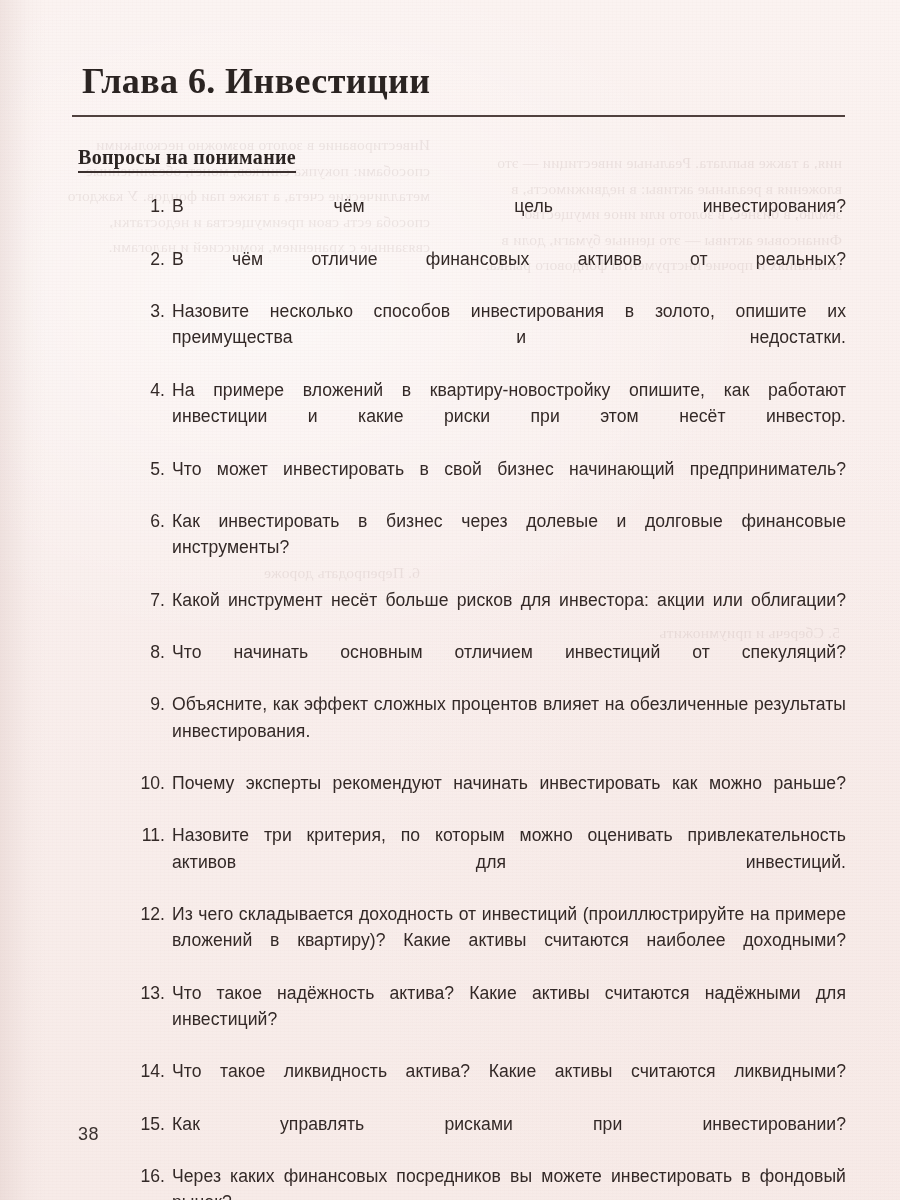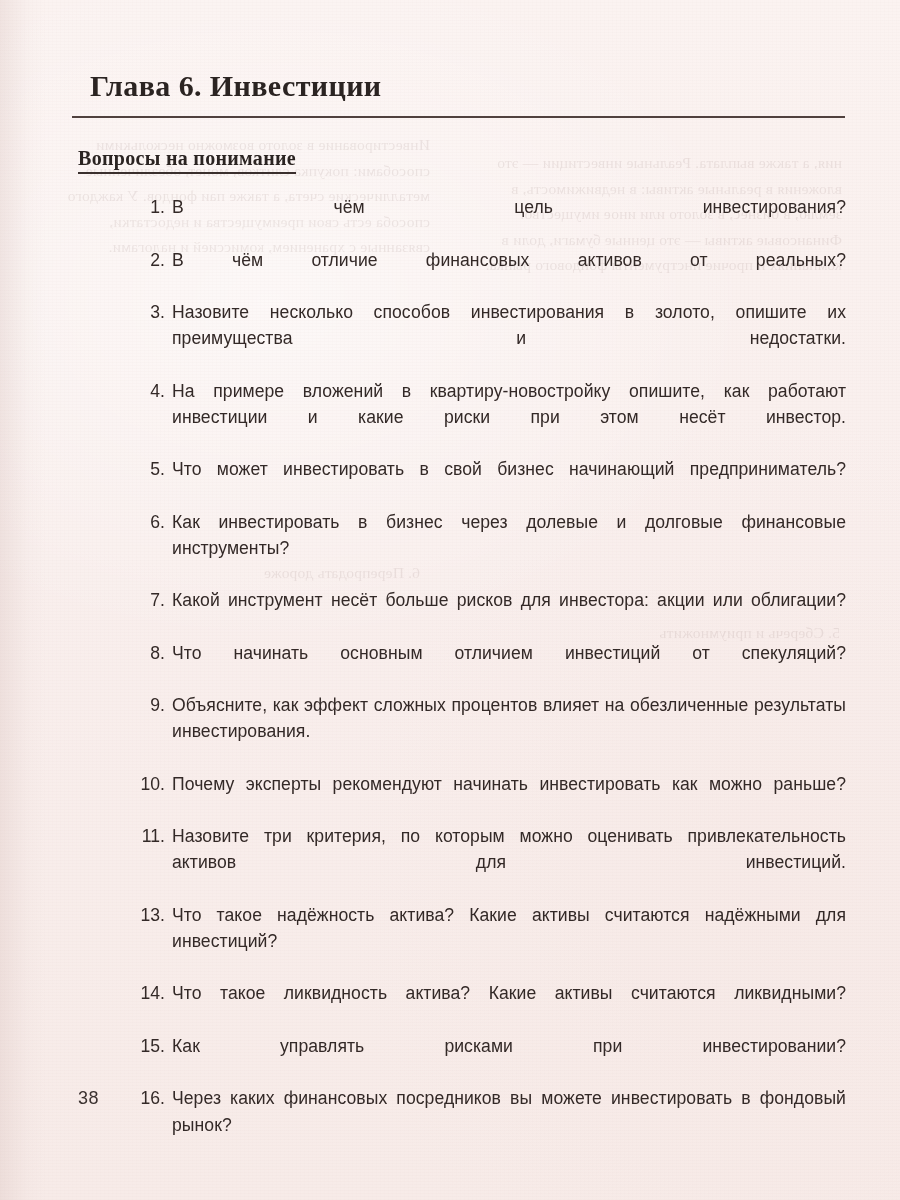--- a/index.html
+++ b/index.html
@@ -78,11 +78,11 @@
   }
 
   .chapter-title {
-    margin: 12px;
+    margin: 4px;
     padding: 0 0 0 6px;
     font-family: "Liberation Serif", serif;
     font-weight: bold;
-    font-size: 30px;
+    font-size: 36px;
     letter-spacing: .4px;
     color: #2b2422;
     line-height: 1.18;

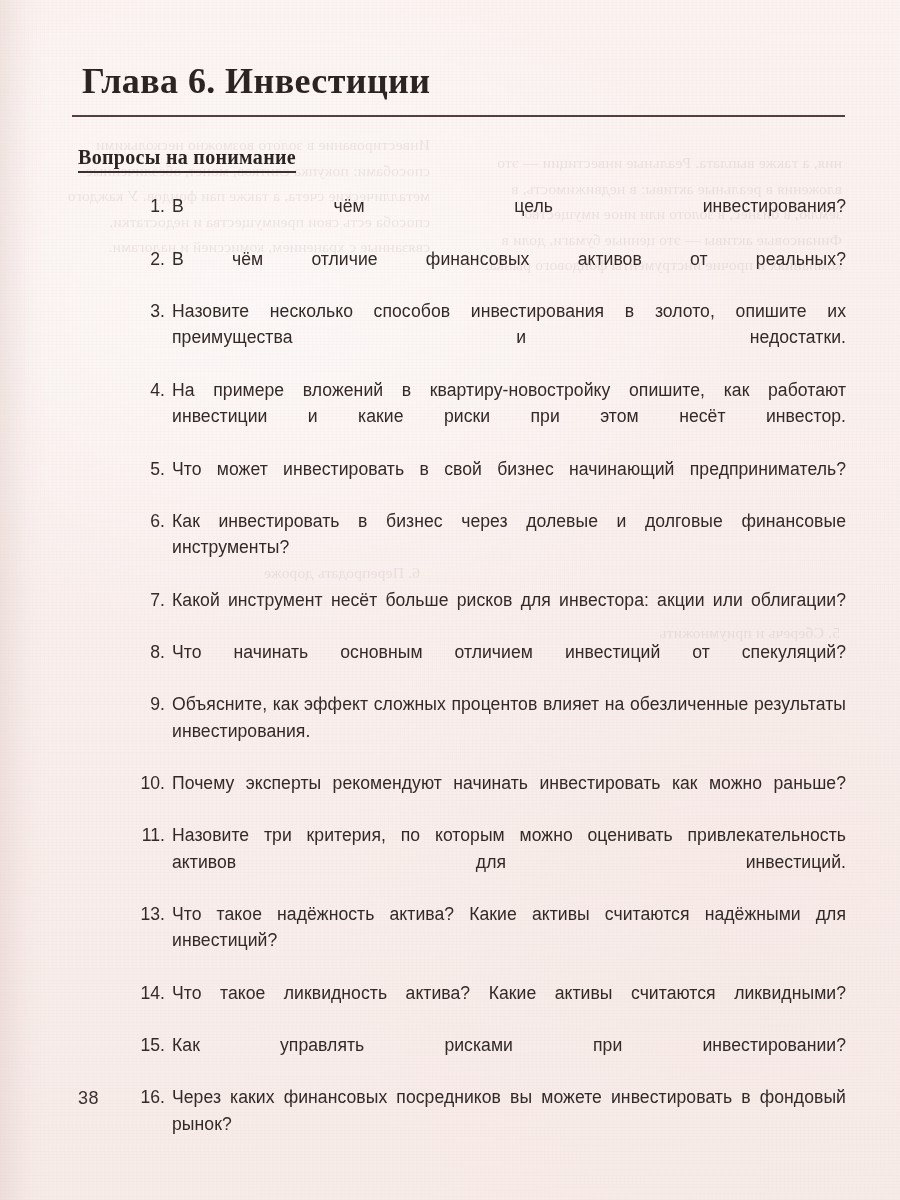--- a/index.html
+++ b/index.html
@@ -228,6 +228,10 @@
           <span class="qtext">Назовите три критерия, по которым можно оценивать привлекательность активов для инвестиций.</span>
         </li>
         <li class="qitem">
+          <span class="num">12.</span>
+          <span class="qtext">Из чего складывается доходность от инвестиций (проиллюстрируйте на примере вложений в квартиру)? Какие активы считаются наиболее доходными?</span>
+        </li>
+        <li class="qitem">
           <span class="num">13.</span>
           <span class="qtext">Что такое надёжность актива? Какие активы считаются надёжными для инвестиций?</span>
         </li>

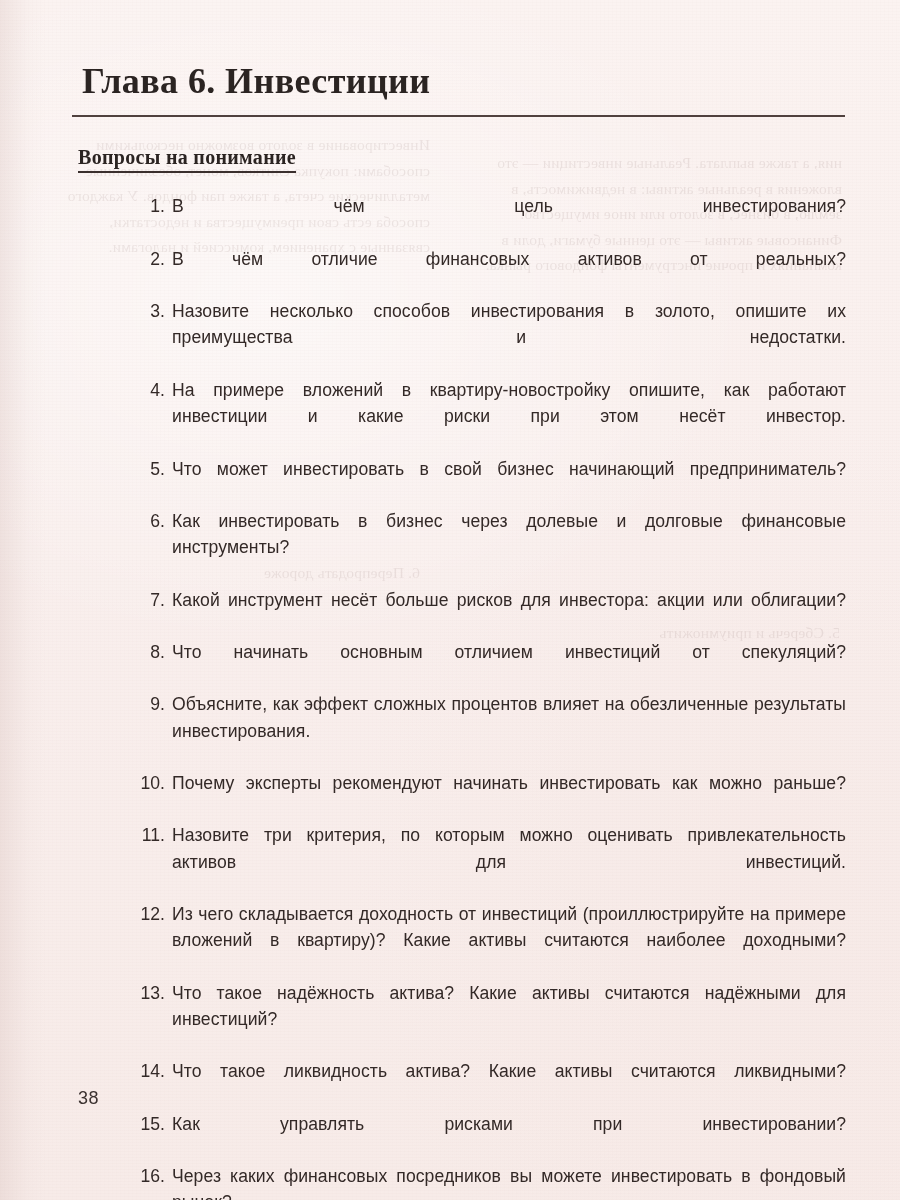--- a/index.html
+++ b/index.html
@@ -153,7 +153,7 @@
   .folio {
     position: absolute;
     left: 78px;
-    top: 1088px;
+    top: 1124px;
     font-size: 18px;
     color: #3b3230;
     letter-spacing: .5px;

